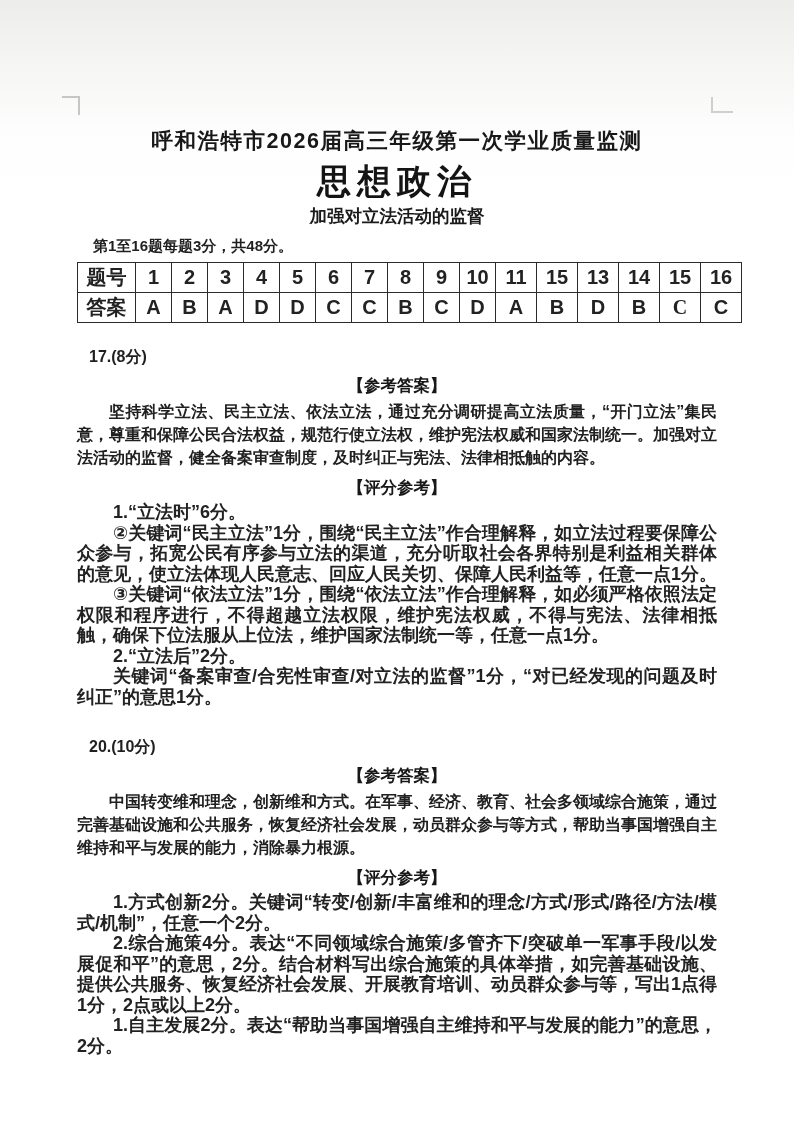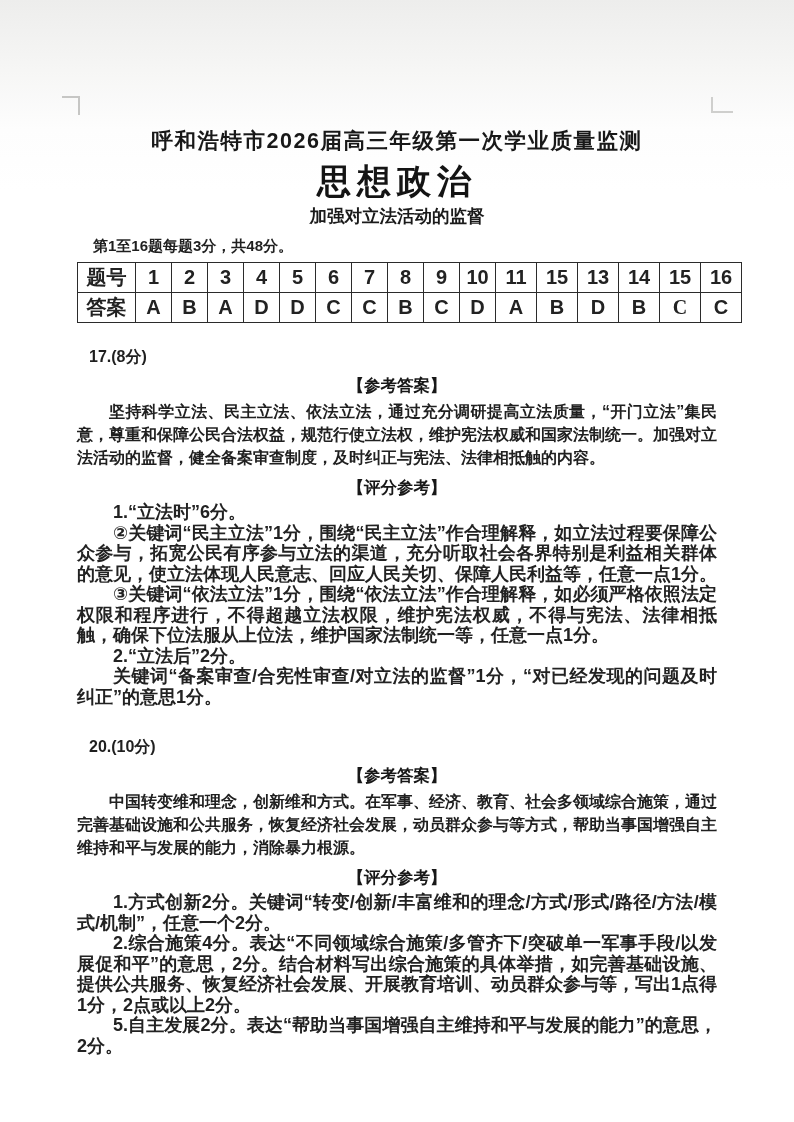--- a/index.html
+++ b/index.html
@@ -164,7 +164,7 @@
       <p class="sec-title">【评分参考】</p>
       <p class="score-item">1.方式创新2分。关键词“转变/创新/丰富维和的理念/方式/形式/路径/方法/模式/机制”，任意一个2分。</p>
       <p class="score-item">2.综合施策4分。表达“不同领域综合施策/多管齐下/突破单一军事手段/以发展促和平”的意思，2分。结合材料写出综合施策的具体举措，如完善基础设施、提供公共服务、恢复经济社会发展、开展教育培训、动员群众参与等，写出1点得1分，2点或以上2分。</p>
-      <p class="score-item">5.自主发展2分。表达“帮助当事国增强自主维持和平与发展的能力”的意思，2分。</p>
+      <p class="score-item">1.自主发展2分。表达“帮助当事国增强自主维持和平与发展的能力”的意思，2分。</p>
     </section>
 
   </div>

